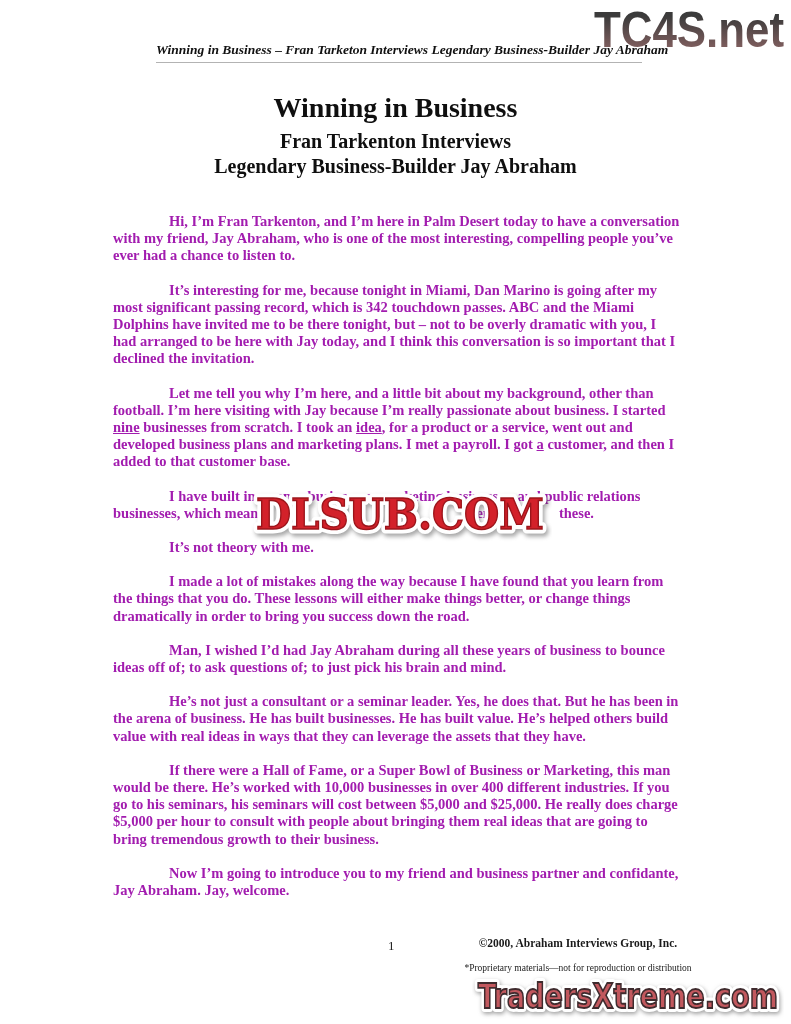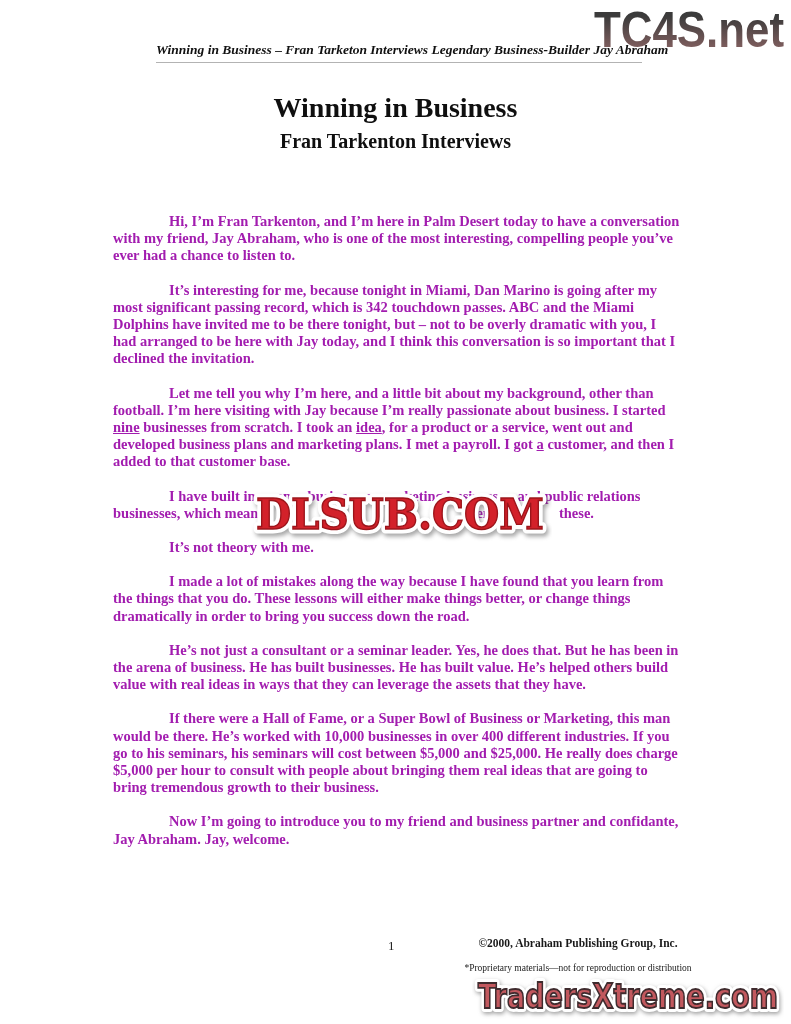--- a/index.html
+++ b/index.html
@@ -66,6 +66,7 @@
   <div class="title-block">
     <p class="title-main">Winning in Business</p>
     <p class="title-sub" style="margin-top:5px;">Fran Tarkenton Interviews</p>
+    <p class="title-sub">Legendary Business-Builder Jay Abraham</p>
   </div>
 
   <div class="doc-body">

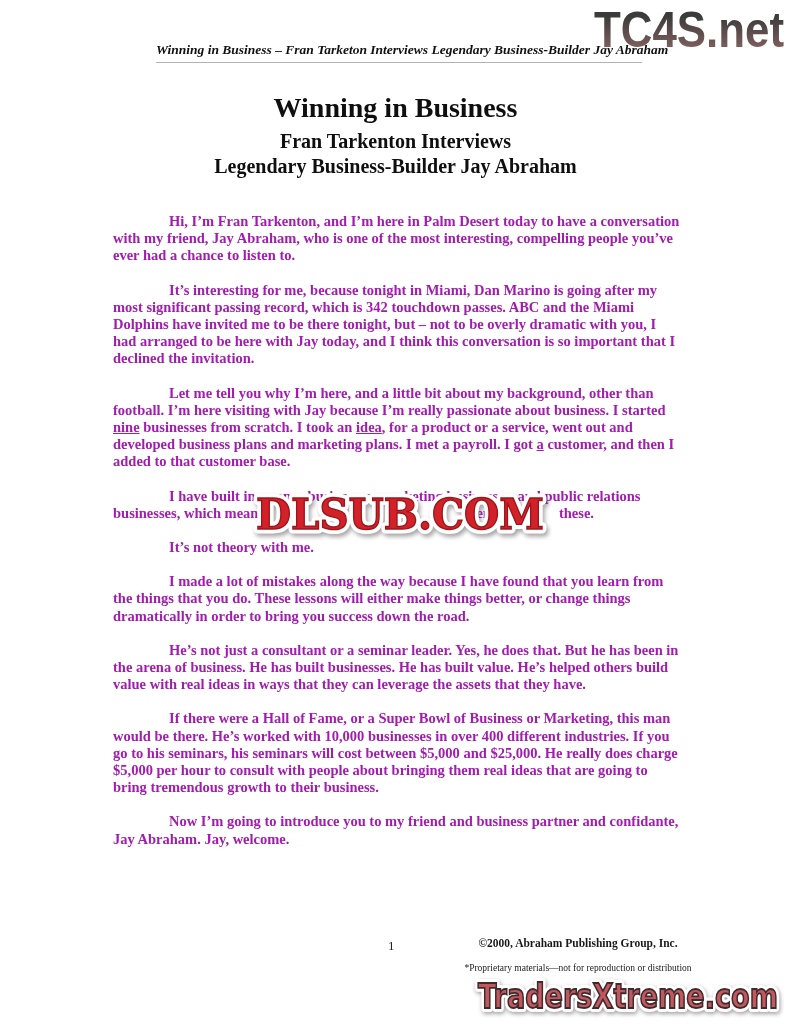--- a/index.html
+++ b/index.html
@@ -76,6 +76,7 @@
       <p class="para"><span style="white-space: nowrap; margin-top: 28px;">I have built insurance businesses, marketing businesses, and public relations</span><br><span>businesses, which mean</span><span class="gap" style="width: 218px;"></span><span>en</span><span class="gap" style="width: 68px;"></span><span>these.</span></p>
       <p class="para"><span>It’s not theory with me.</span></p>
       <p class="para"><span>I made a lot of mistakes along the way because I have found that you learn from the things that you do. These lessons will either make things better, or change things dramatically in order to bring you success down the road.</span></p>
+      <p class="para"><span>Man, I wished I’d had Jay Abraham during all these years of business to bounce ideas off of; to ask questions of; to just pick his brain and mind.</span></p>
       <p class="para"><span>He’s not just a consultant or a seminar leader.  Yes, he does that.  But he has been in the arena of business.  He has built businesses.  He has built value.  He’s helped others build value with real ideas in ways that they can leverage the assets that they have.</span></p>
       <p class="para"><span>If there were a Hall of Fame, or a Super Bowl of Business or Marketing, this man would be there.   He’s worked with 10,000 businesses in over 400 different industries.  If you go to his seminars, his seminars will cost between $5,000 and $25,000.  He really does charge $5,000 per hour to consult with people about bringing them real ideas that are going to bring tremendous growth to their business.</span></p>
       <p class="para"><span>Now I’m going to introduce you to my friend and business partner and confidante, Jay Abraham.  Jay, welcome.</span></p>

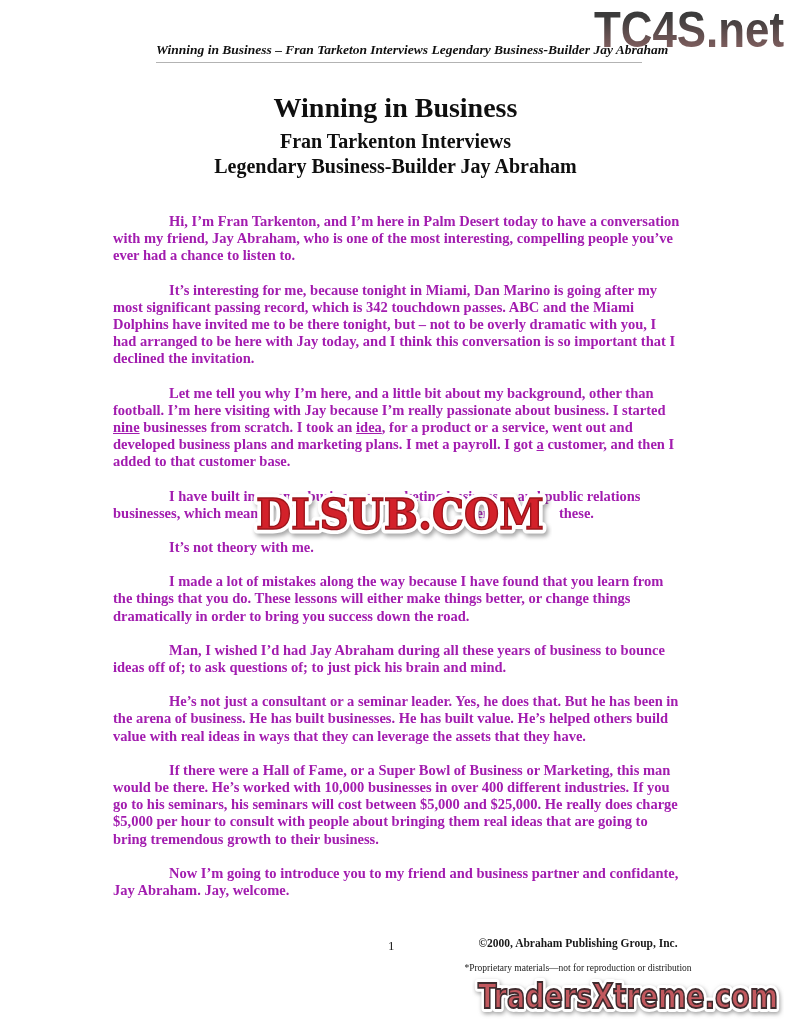--- a/index.html
+++ b/index.html
@@ -91,7 +91,7 @@
 
   <span class="page-num">1</span>
   <div class="copyright-block">
-    <p class="copyright-line">©2000, Abraham Publishing Group, Inc.</p>
+    <p class="copyright-line">©2000, Abraham Interviews Group, Inc.</p>
     <p class="notice-line">*Proprietary materials—not for reproduction or distribution</p>
   </div>
 

